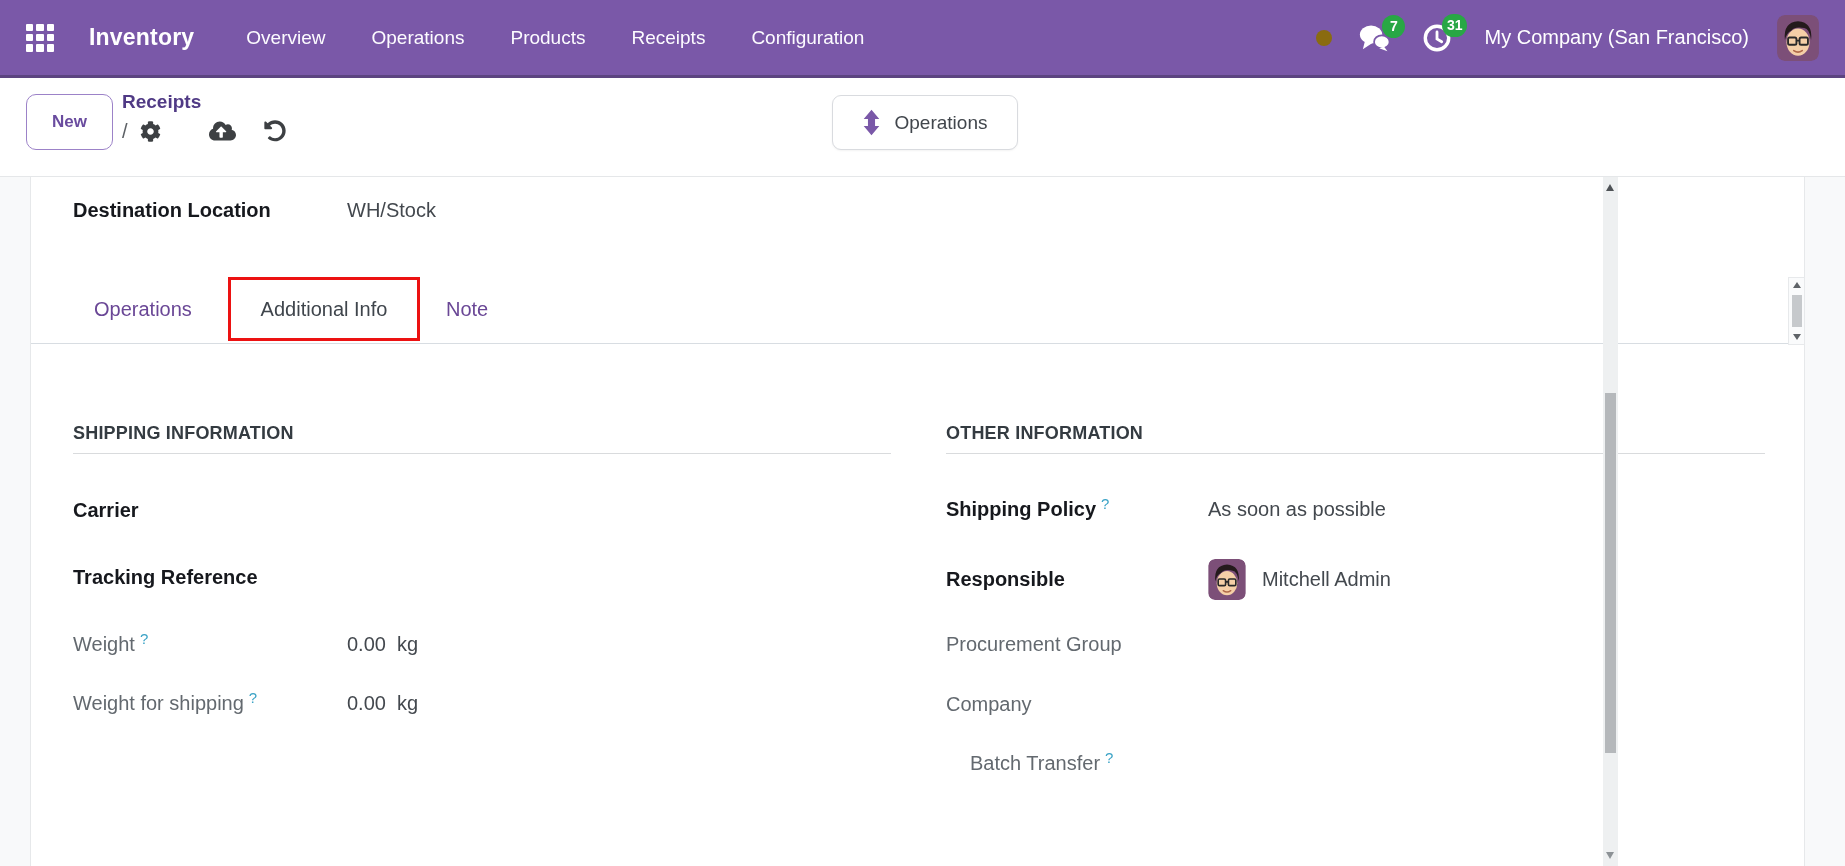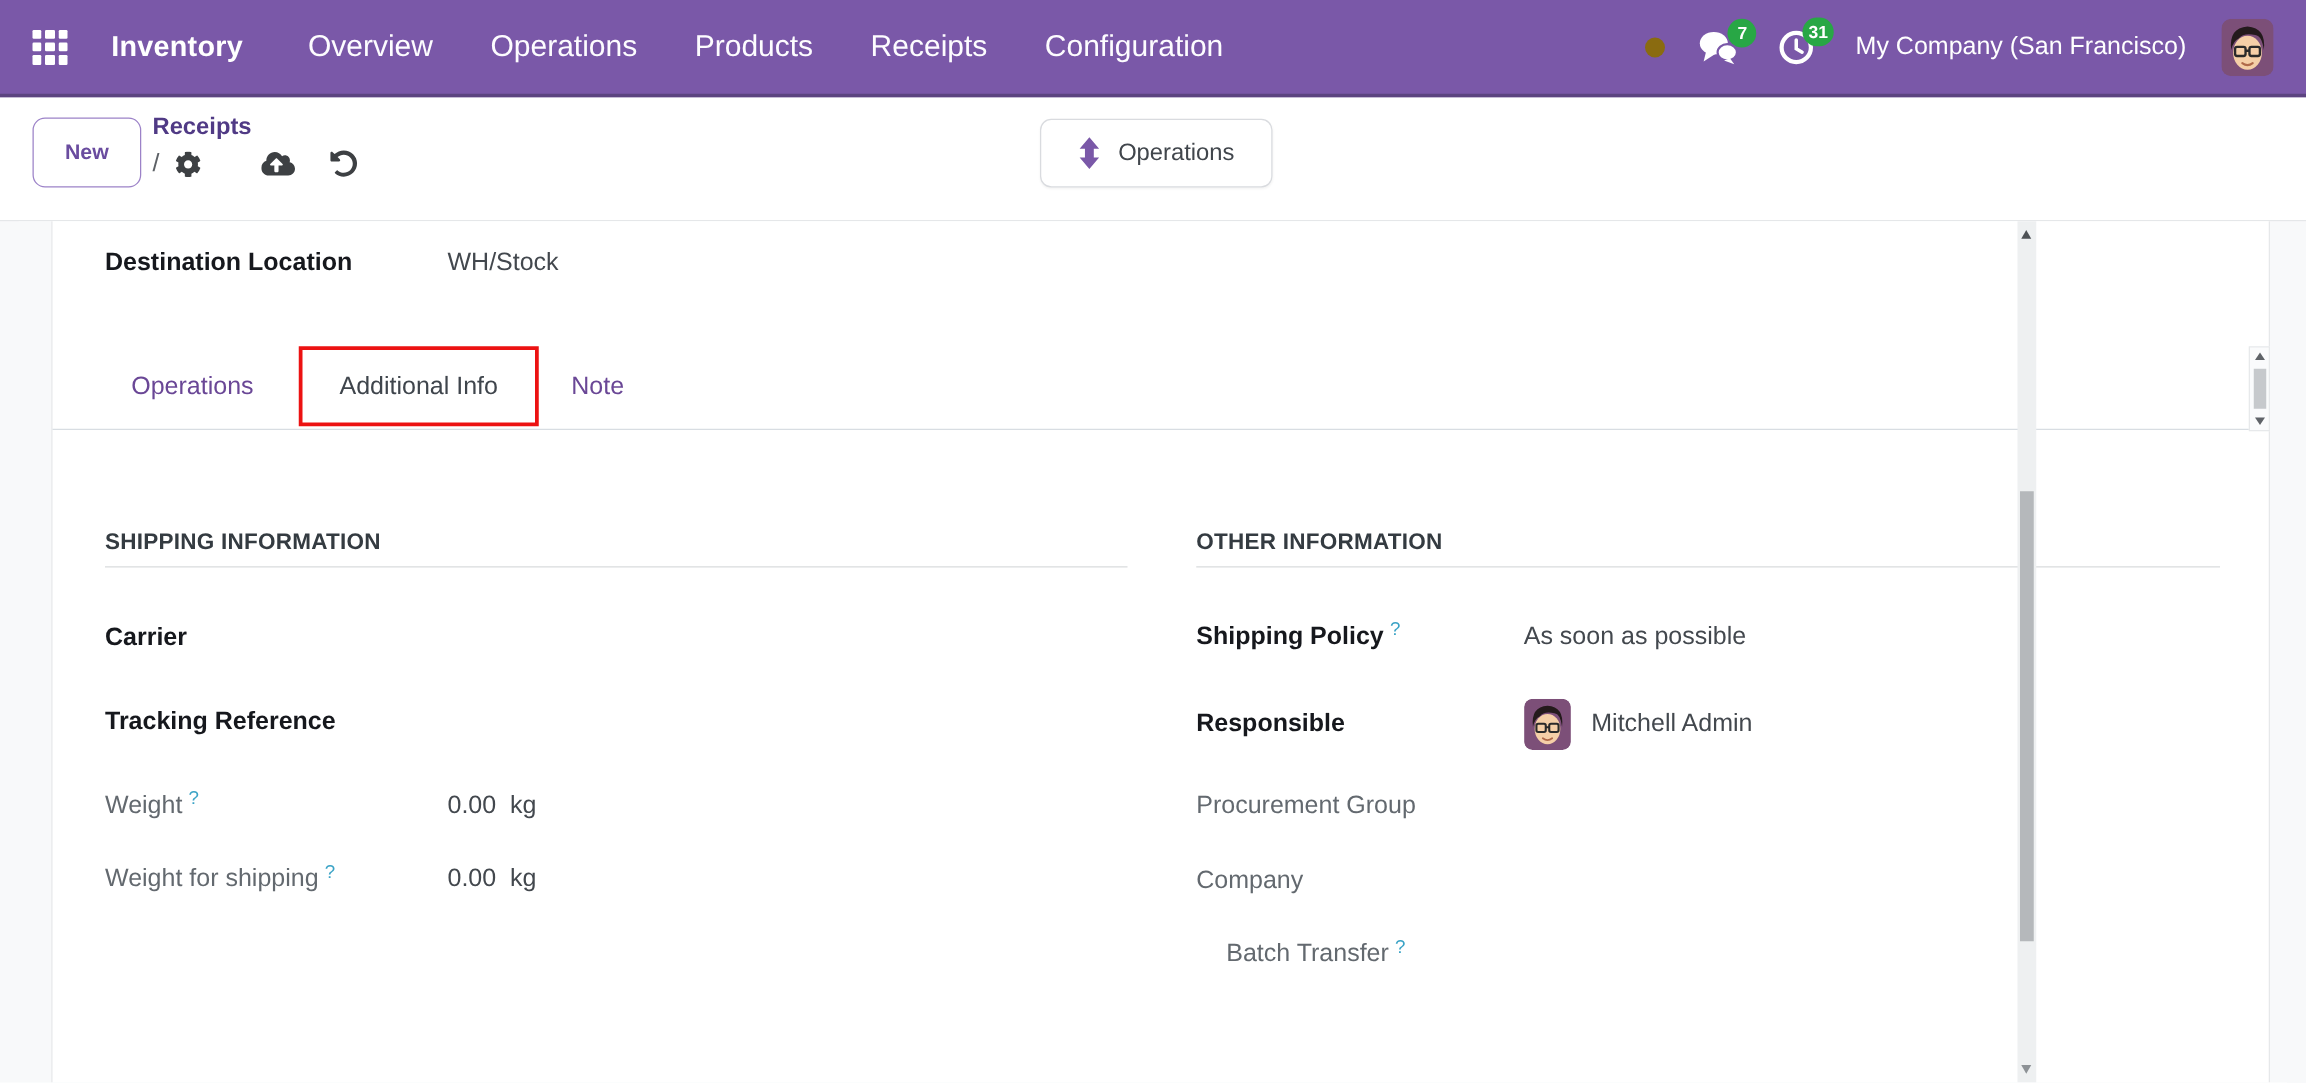--- a/index.html
+++ b/index.html
@@ -24,7 +24,7 @@
   .apps-grid i { background:#fff; border-radius:1px; }
   .brand { font-size:23px; font-weight:700; margin-left:19px; letter-spacing:.2px; cursor:pointer; }
   .nav-menu { display:flex; margin-left:36px; }
-  .nav-menu .menu-item { font-size:24px; padding:10px 0; margin-right:46px; color:#fdfcff; cursor:pointer; white-space:nowrap; }
+  .nav-menu .menu-item { font-size:19px; padding:10px 0; margin-right:46px; color:#fdfcff; cursor:pointer; white-space:nowrap; }
   .nav-right { display:flex; align-items:center; }
   .status-dot { width:16px; height:16px; border-radius:50%; background:#8a6b10; margin-right:27px; }
   .systray-icn { position:relative; margin-right:32px; cursor:pointer; }

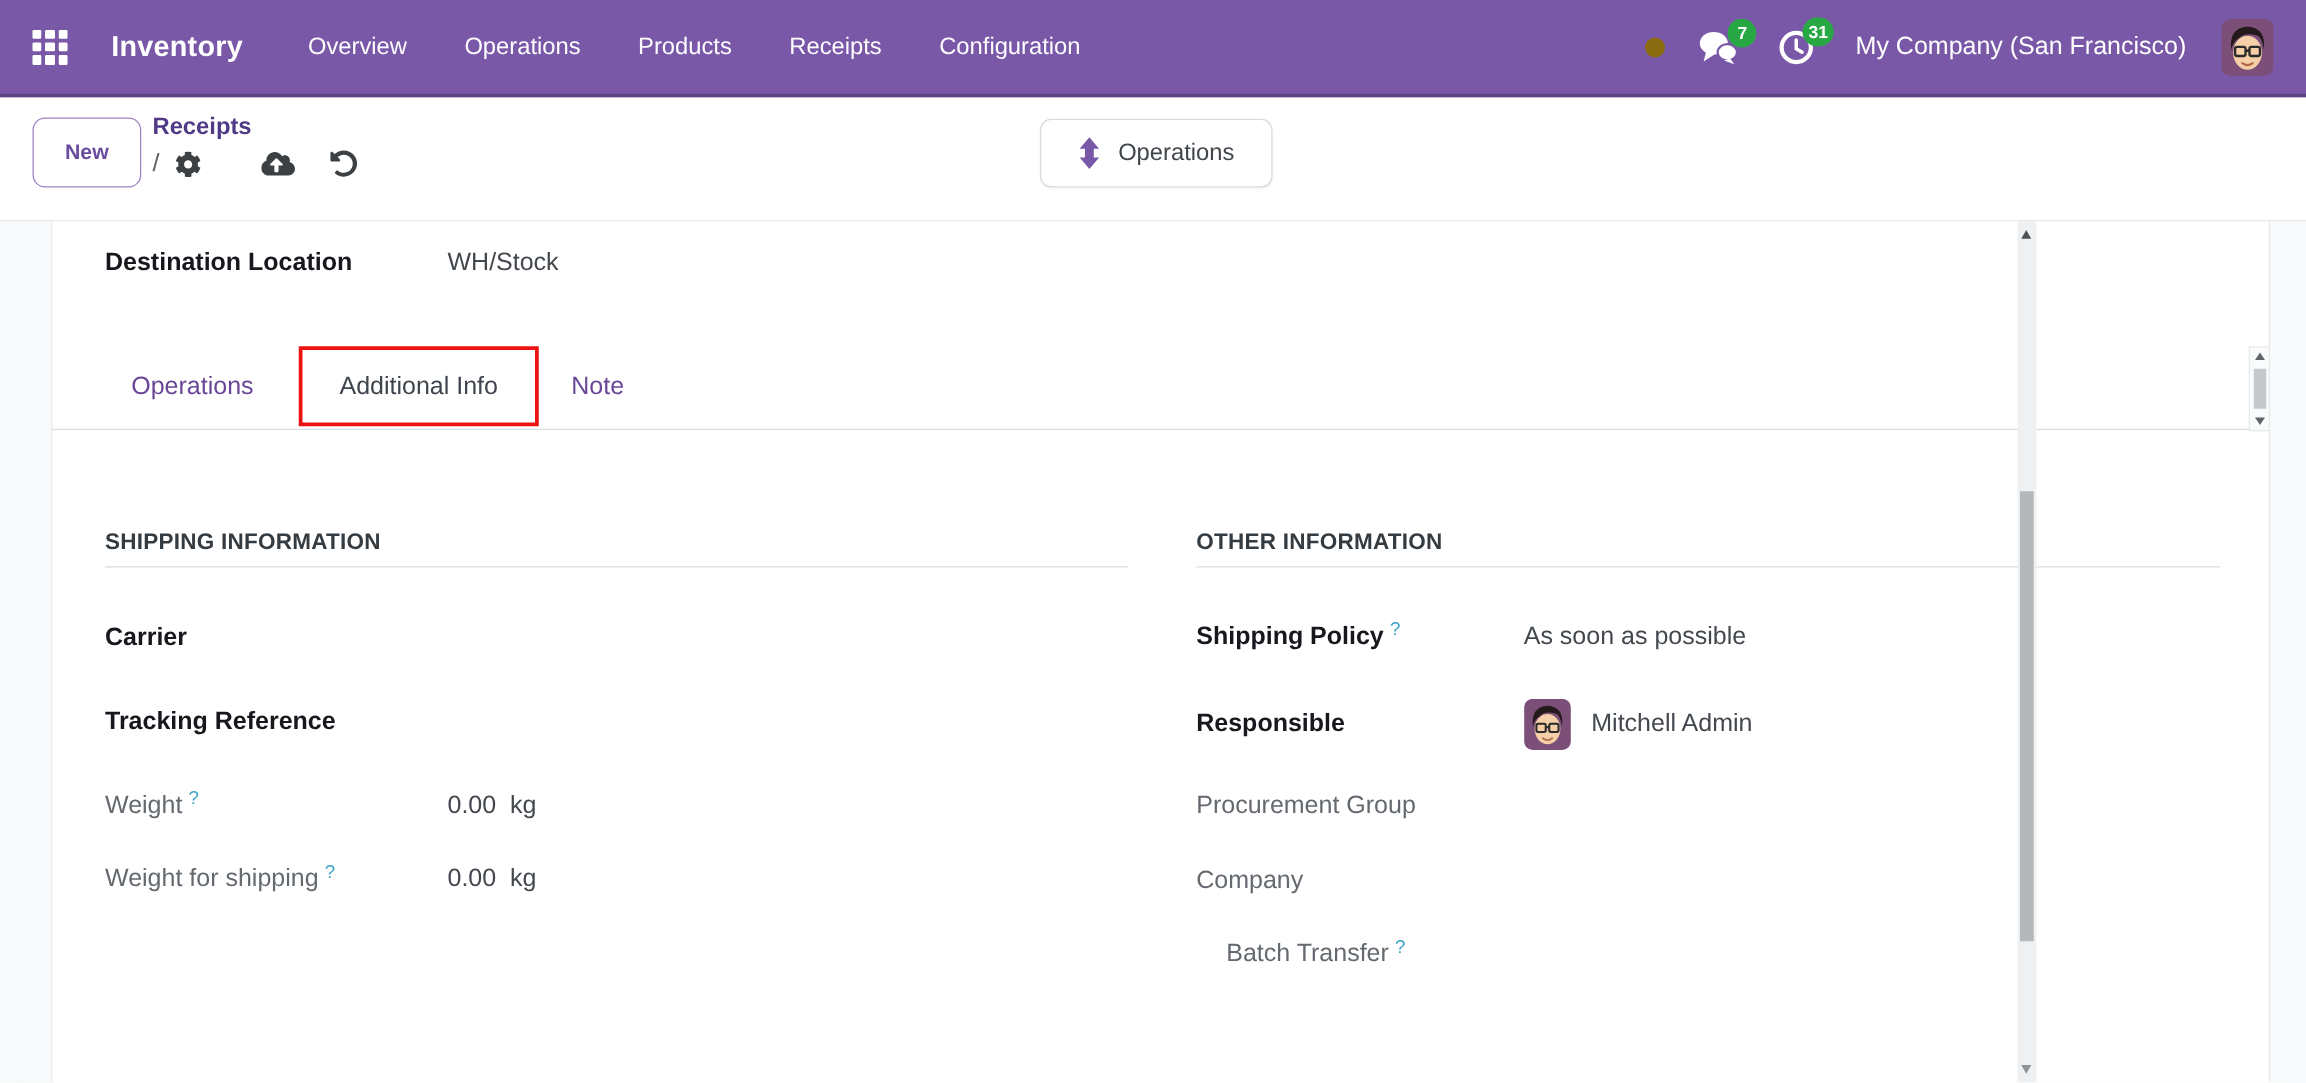--- a/index.html
+++ b/index.html
@@ -63,7 +63,7 @@
   }
 
   
-  .page-body { position:absolute; top:177px; left:15px; width:1614px; height:689px; background:#f8f9fa; }
+  .page-body { position:absolute; top:177px; left:4px; width:1614px; height:689px; background:#f8f9fa; }
   .sheet {
     position:absolute; left:26px; top:0; width:1775px; height:689px;
     background:#fff; border-left:1px solid #e6e8ea; border-right:1px solid #e6e8ea;

